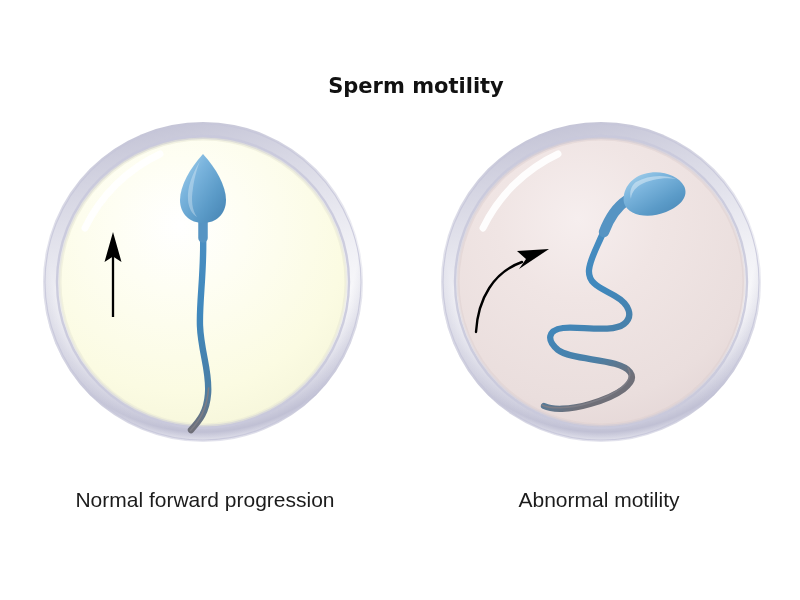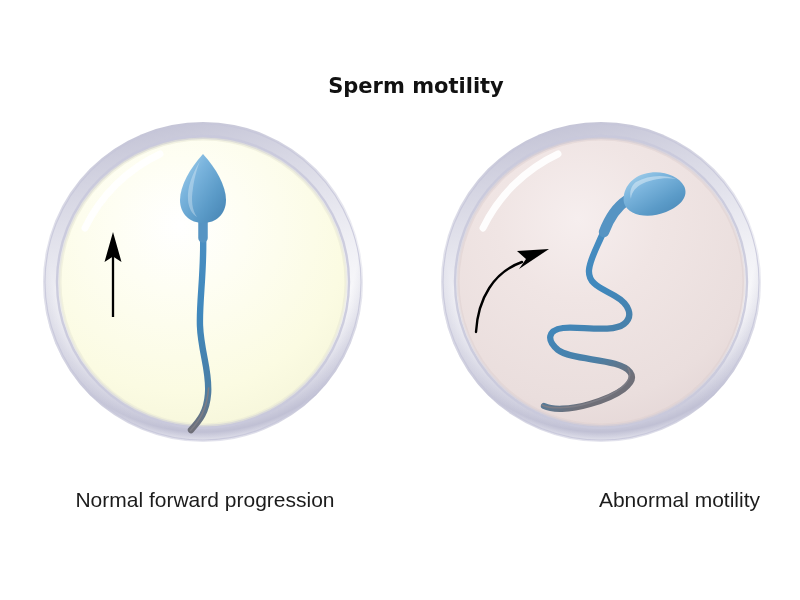--- a/index.html
+++ b/index.html
@@ -75,7 +75,7 @@
     color: #1c1c1c;
     white-space: nowrap;
   }
-  #panel-abnormal .caption { width: 322px; text-align: right; }
+  #panel-abnormal .caption { width: 322px; }
 </style>
 </head>
 <body>

